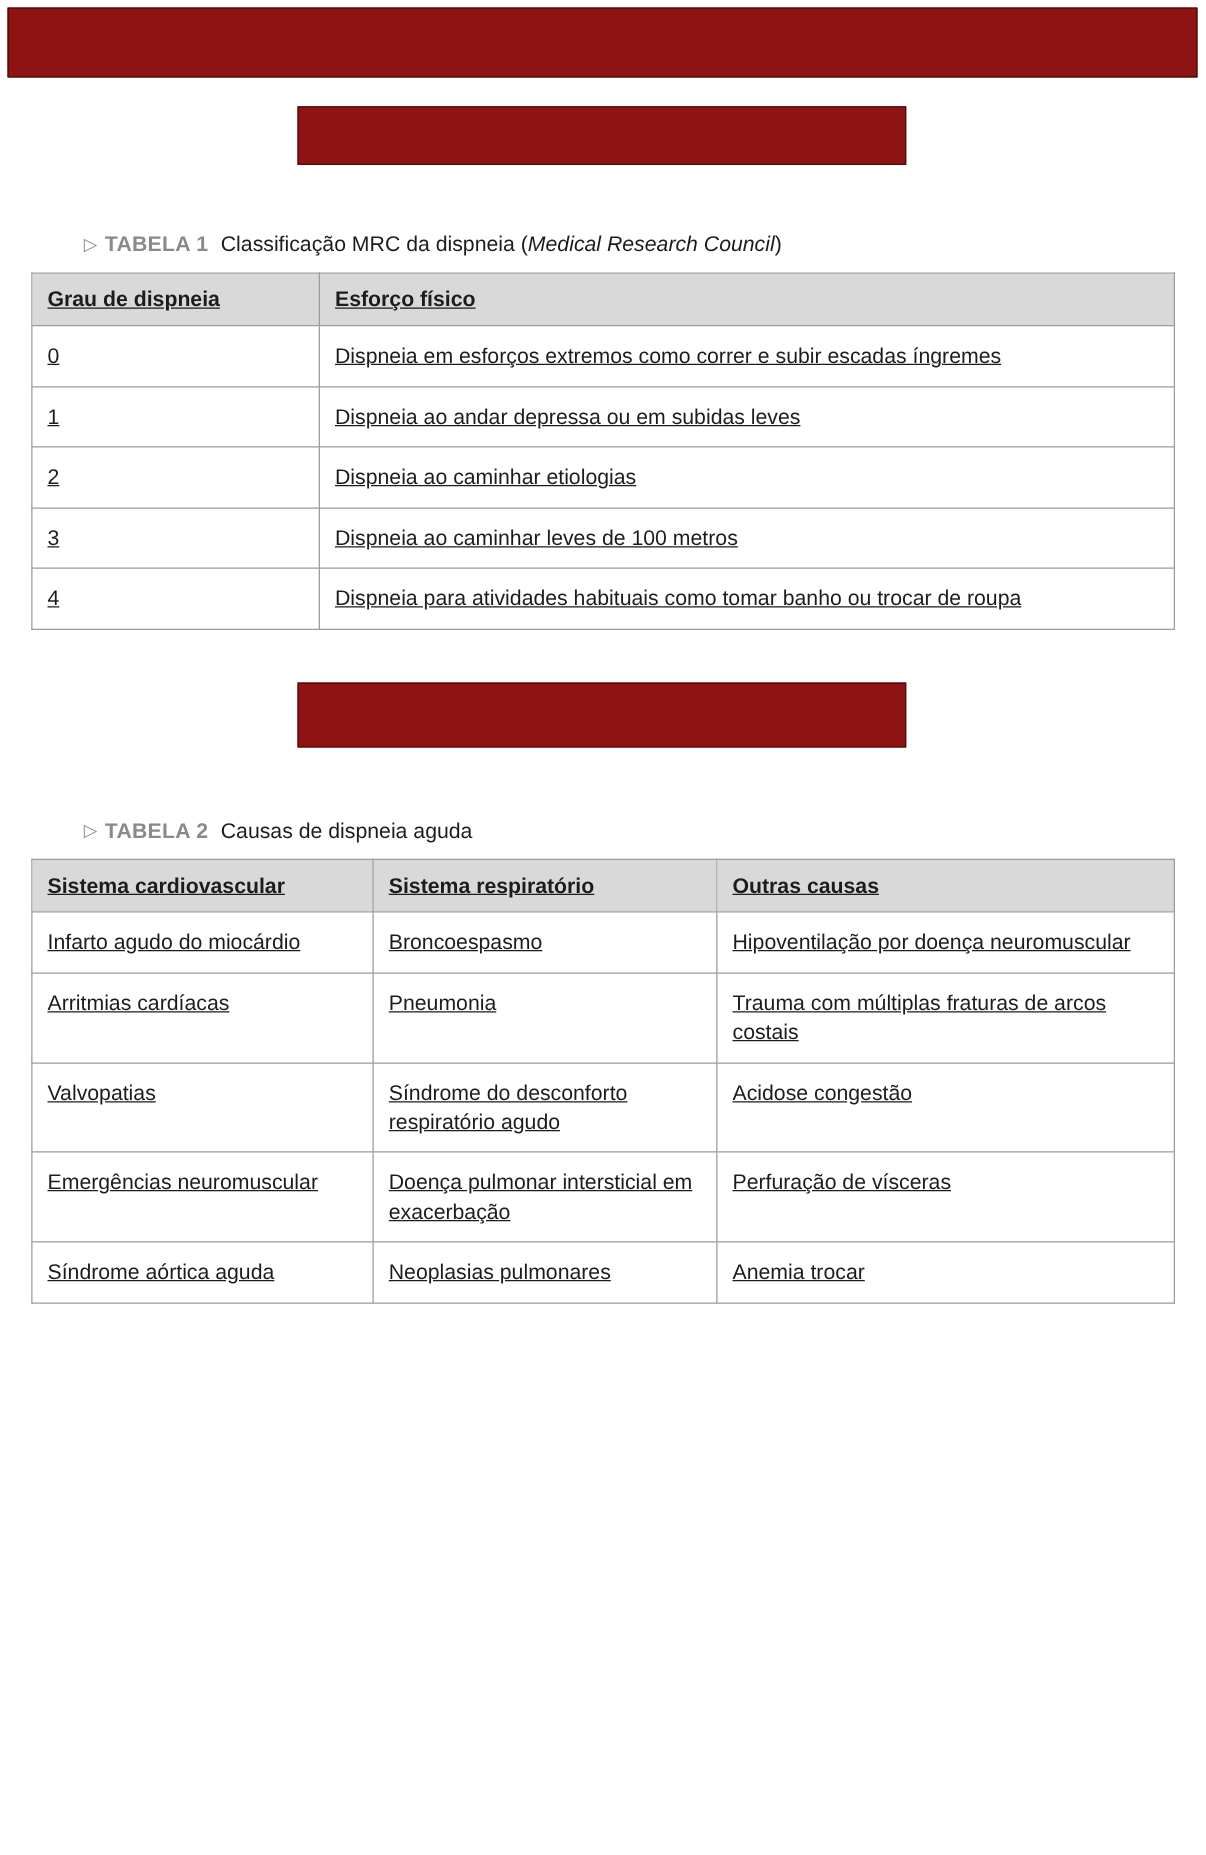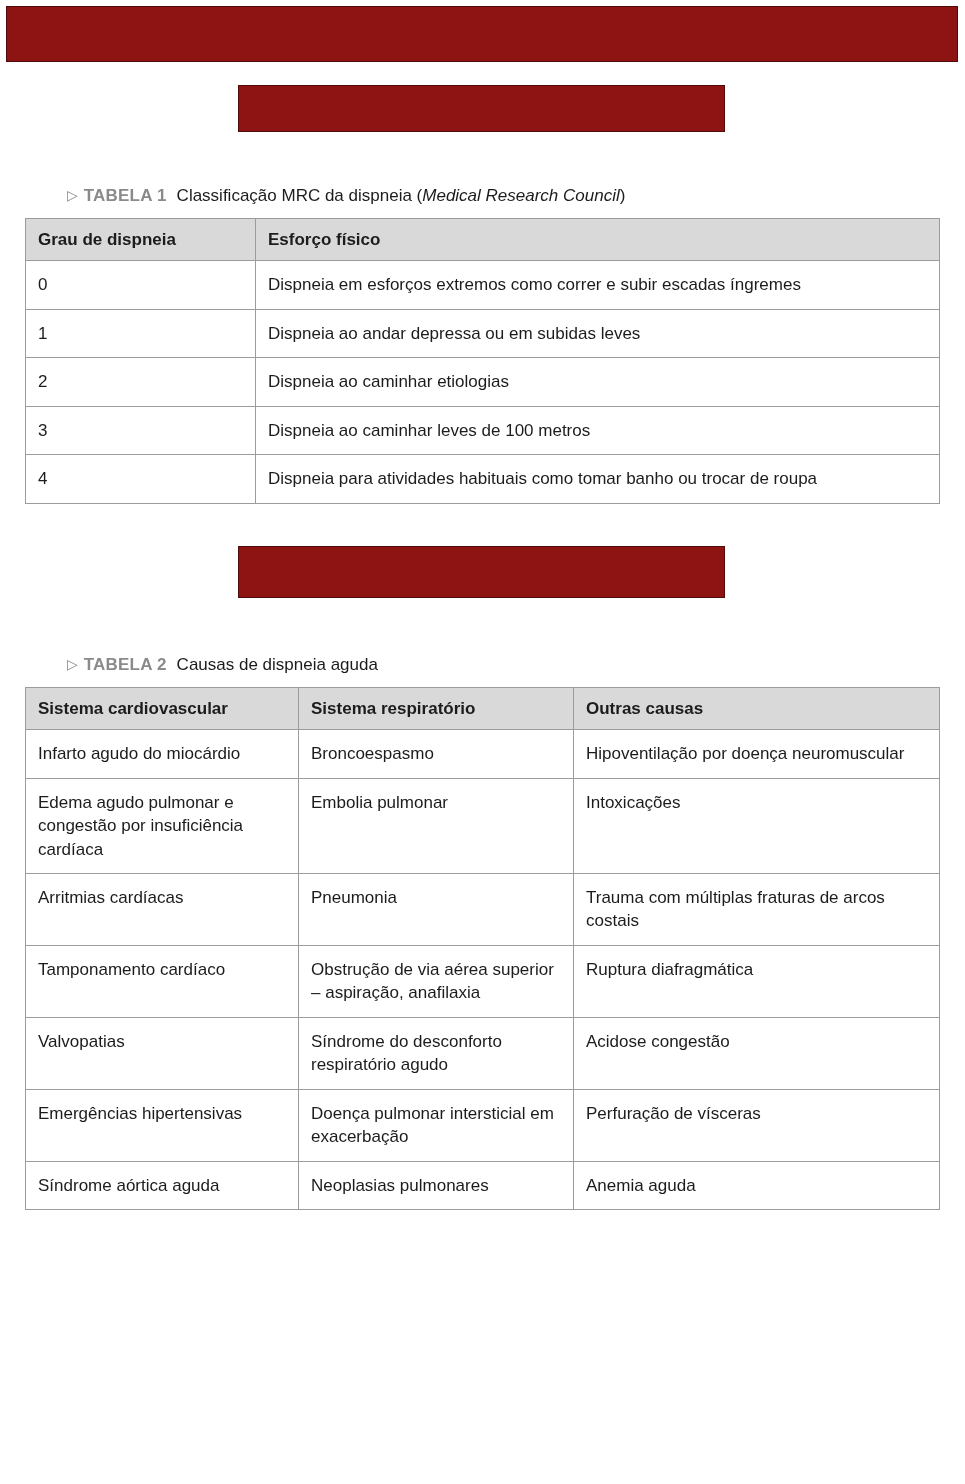--- a/index.html
+++ b/index.html
@@ -66,6 +66,7 @@
     width: 915px;
     font-size: 17px;
     line-height: 1.38;
+    text-decoration: underline;
   }
   th, td {
     border: 1px solid #9c9c9c;

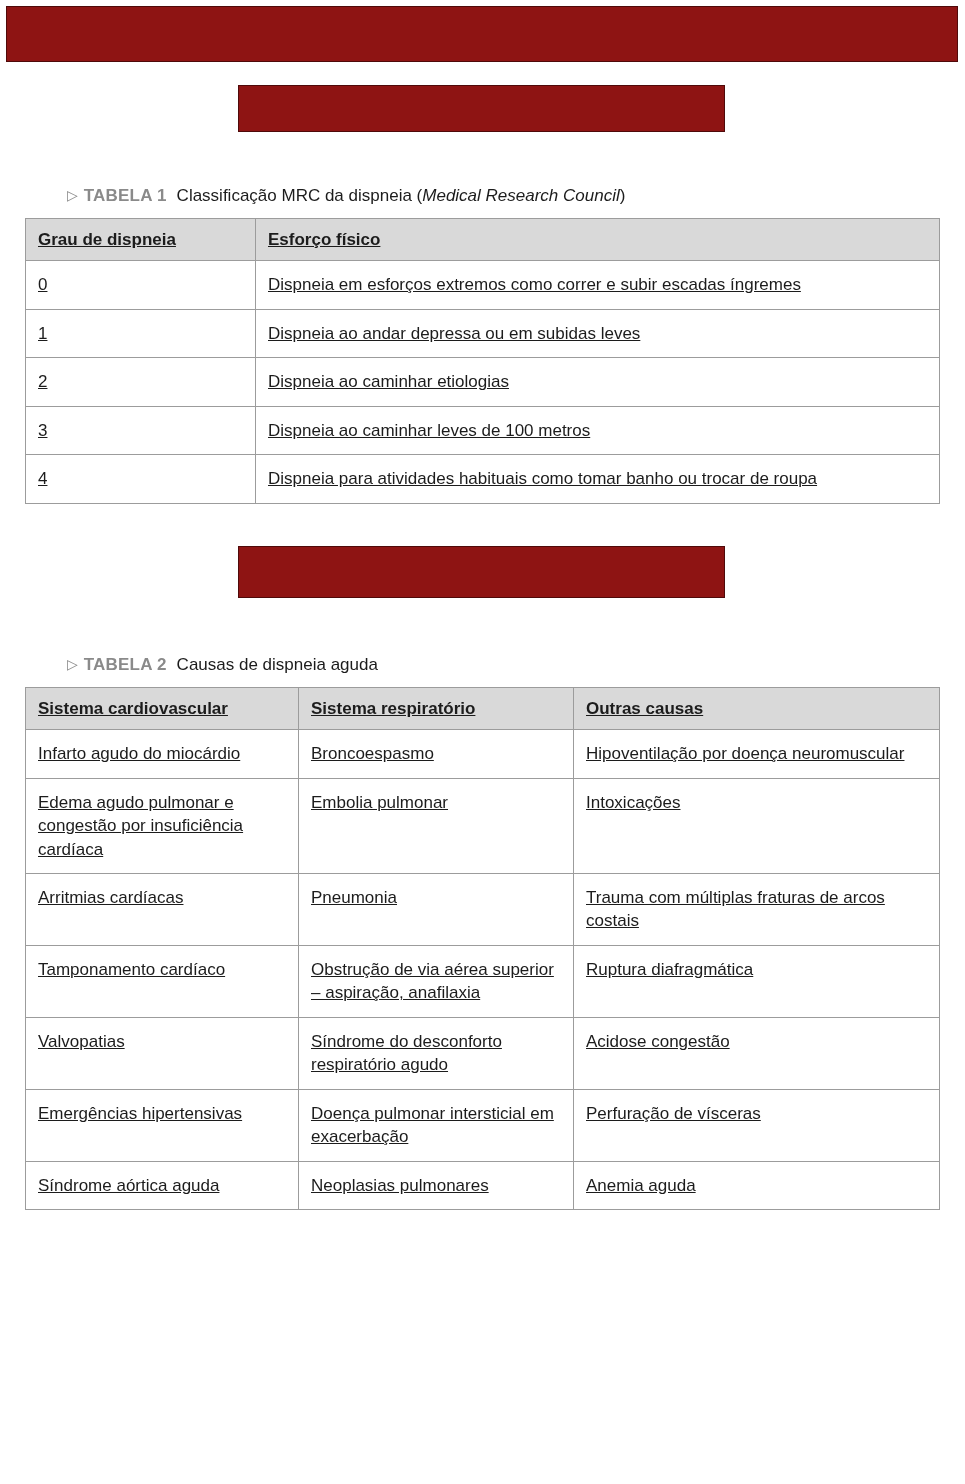--- a/index.html
+++ b/index.html
@@ -159,11 +159,6 @@
         <td>Hipoventilação por doença neuromuscular</td>
       </tr>
       <tr>
-        <td>Edema agudo pulmonar e congestão por insuficiência cardíaca</td>
-        <td>Embolia pulmonar</td>
-        <td>Intoxicações</td>
-      </tr>
-      <tr>
         <td>Arritmias cardíacas</td>
         <td>Pneumonia</td>
         <td>Trauma com múltiplas fraturas de arcos costais</td>

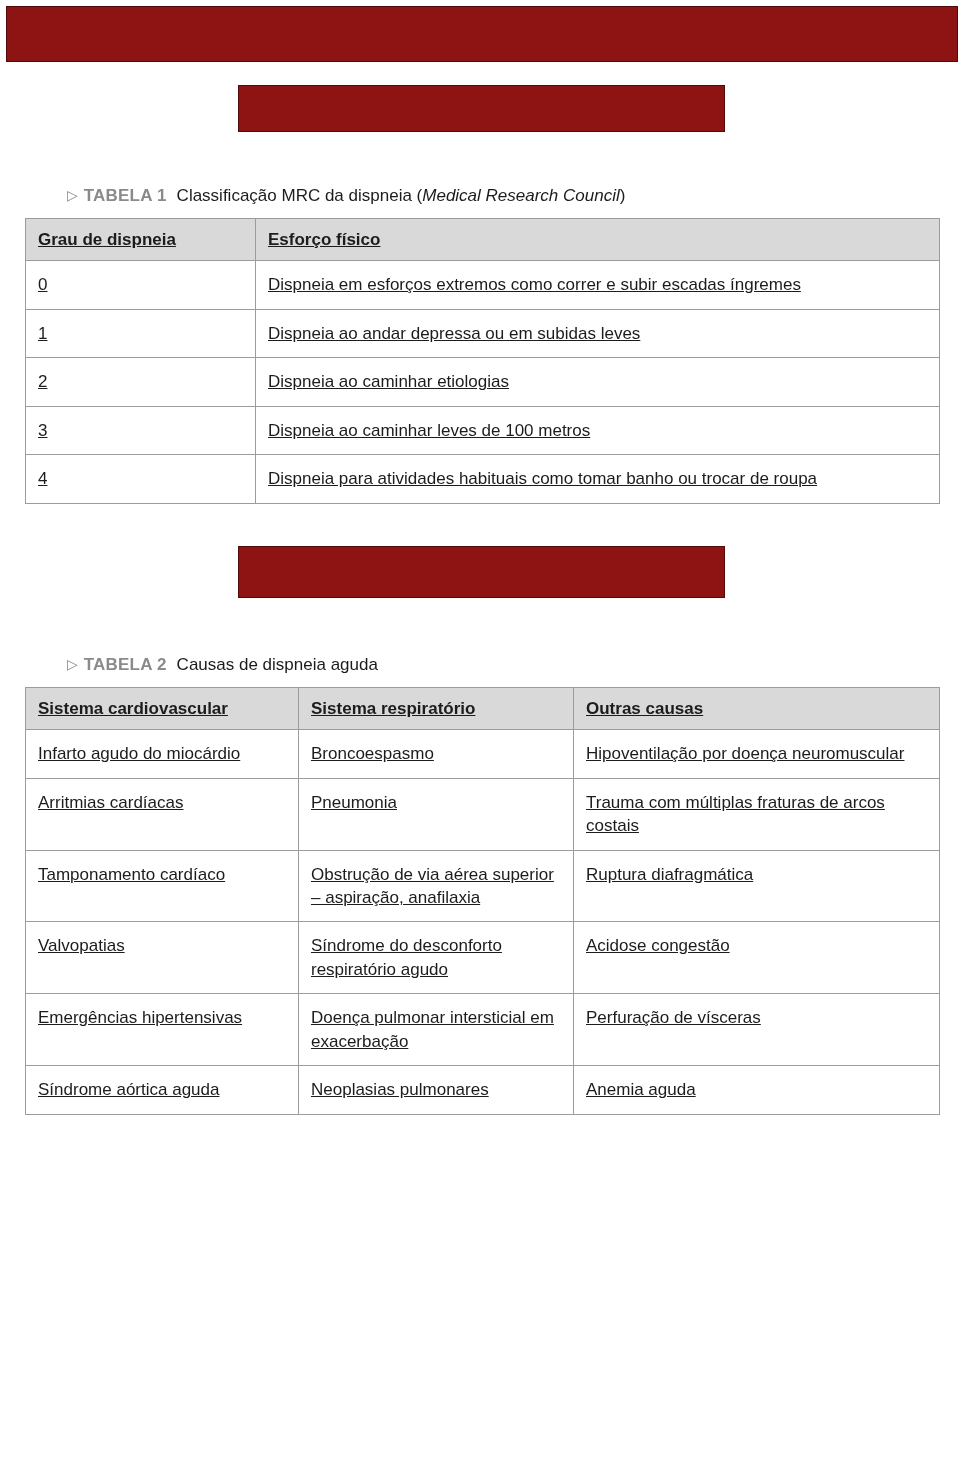--- a/index.html
+++ b/index.html
@@ -164,11 +164,6 @@
         <td>Trauma com múltiplas fraturas de arcos costais</td>
       </tr>
       <tr>
-        <td>Tamponamento cardíaco</td>
-        <td>Obstrução de via aérea superior – aspiração, anafilaxia</td>
-        <td>Ruptura diafragmática</td>
-      </tr>
-      <tr>
         <td>Valvopatias</td>
         <td>Síndrome do desconforto respiratório agudo</td>
         <td>Acidose congestão</td>

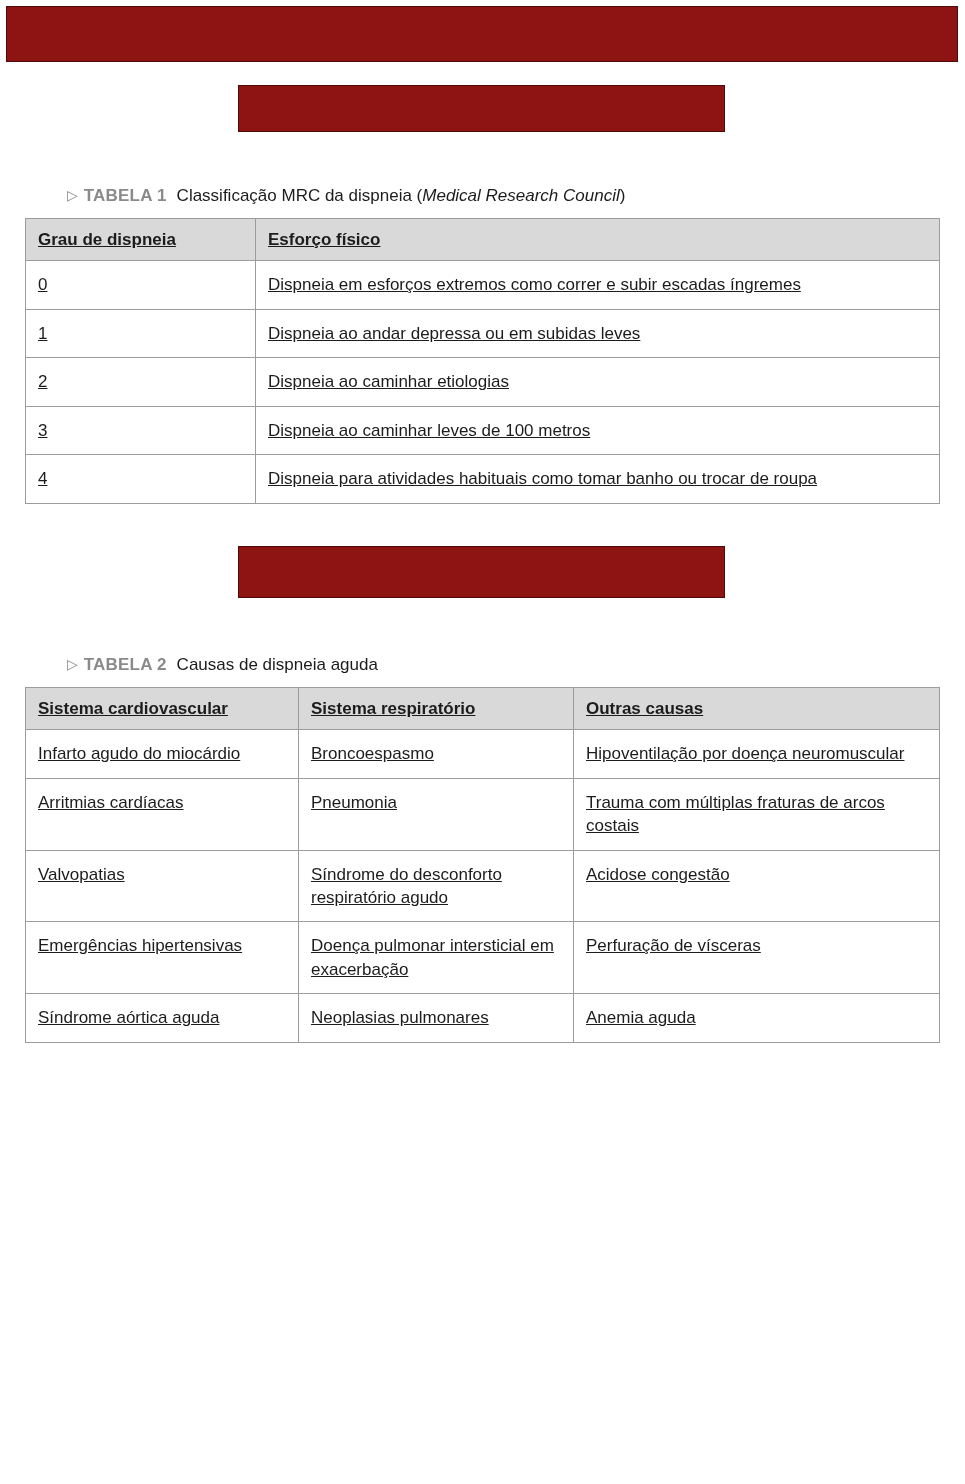--- a/index.html
+++ b/index.html
@@ -169,7 +169,7 @@
         <td>Acidose congestão</td>
       </tr>
       <tr>
-        <td>Emergências hipertensivas</td>
+        <td>Emergências neuromuscular</td>
         <td>Doença pulmonar intersticial em exacerbação</td>
         <td>Perfuração de vísceras</td>
       </tr>

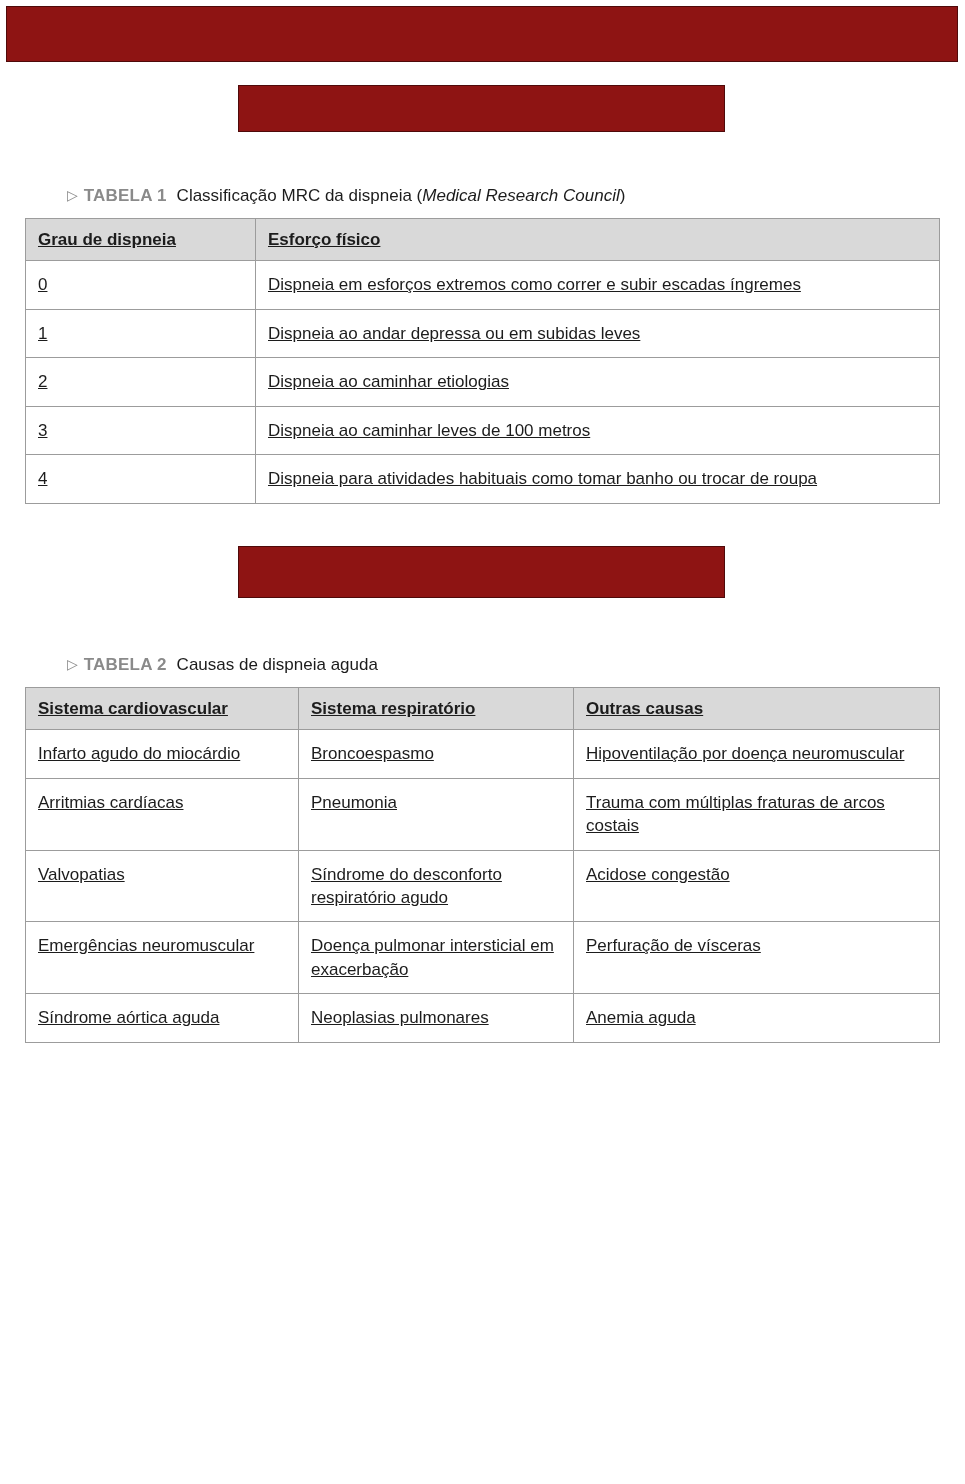--- a/index.html
+++ b/index.html
@@ -176,7 +176,7 @@
       <tr>
         <td>Síndrome aórtica aguda</td>
         <td>Neoplasias pulmonares</td>
-        <td>Anemia aguda</td>
+        <td>Anemia trocar</td>
       </tr>
     </tbody>
   </table>

